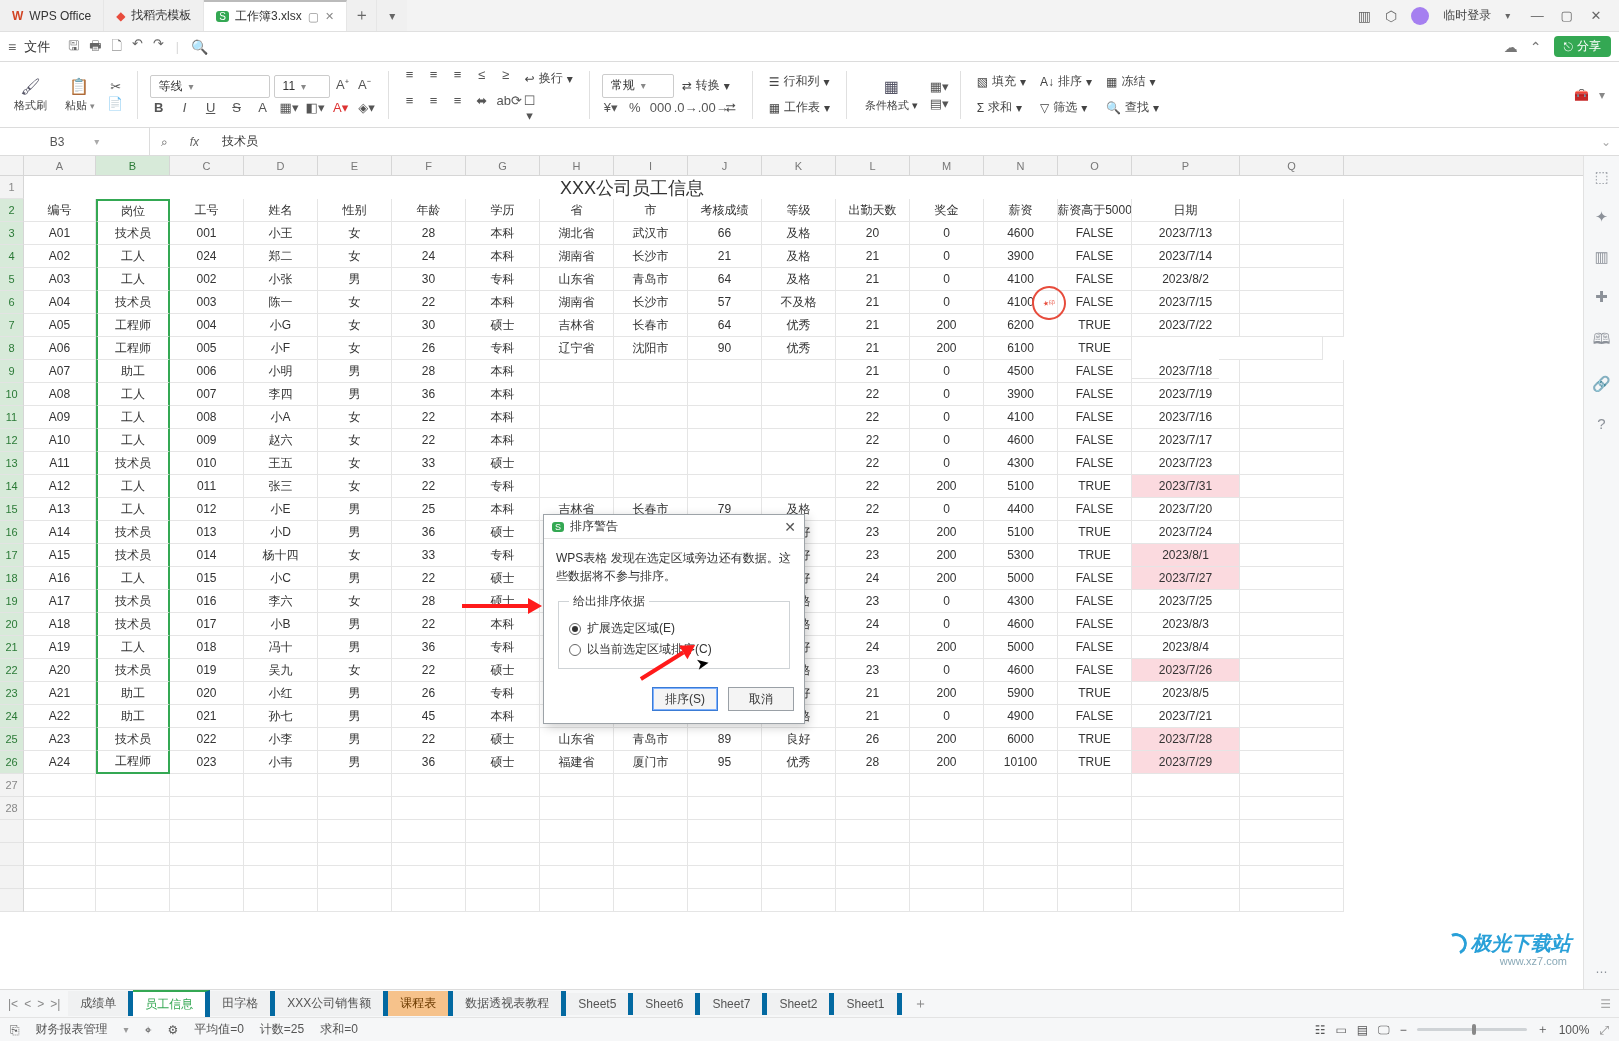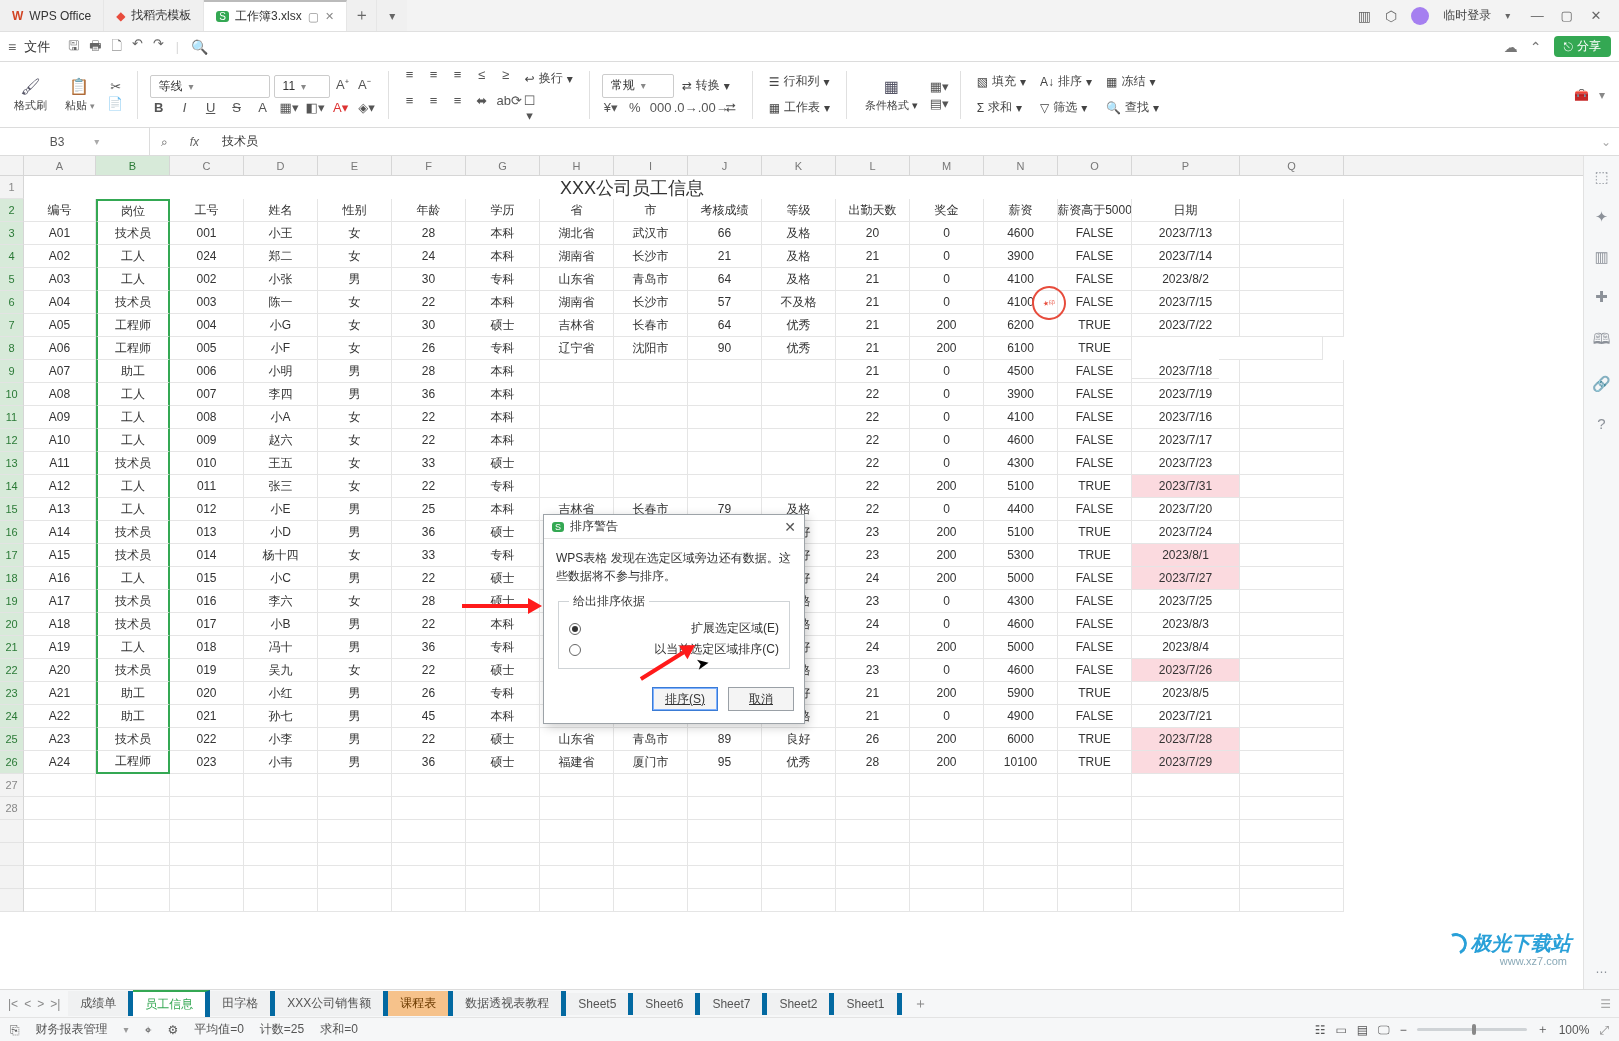--- a/index.html
+++ b/index.html
@@ -126,7 +126,7 @@
   .dialog-body { padding:10px 12px 4px 12px; color:#333;}
   .dialog fieldset { border:1px solid #cfd3d6; margin:8px 2px 8px 2px; padding:8px 10px;}
   .dialog fieldset legend { padding:0 4px; font-size:12px; color:#333;}
-  .dialog .radio-row { display:flex; align-items:center; gap:6px; padding:2px 0;justify-content:space-between;}
+  .dialog .radio-row { display:flex; align-items:center; gap:6px; padding:2px 0;}
   .dialog .radio { width:12px;height:12px;border:1px solid #666;border-radius:50%; display:inline-flex;align-items:center;justify-content:center;}
   .dialog .radio.checked::after { content:""; width:6px;height:6px;border-radius:50%; background:#333;}
   .dialog .btns { padding:6px 10px 12px 10px; display:flex; gap:10px; justify-content:flex-end;text-decoration:underline;}

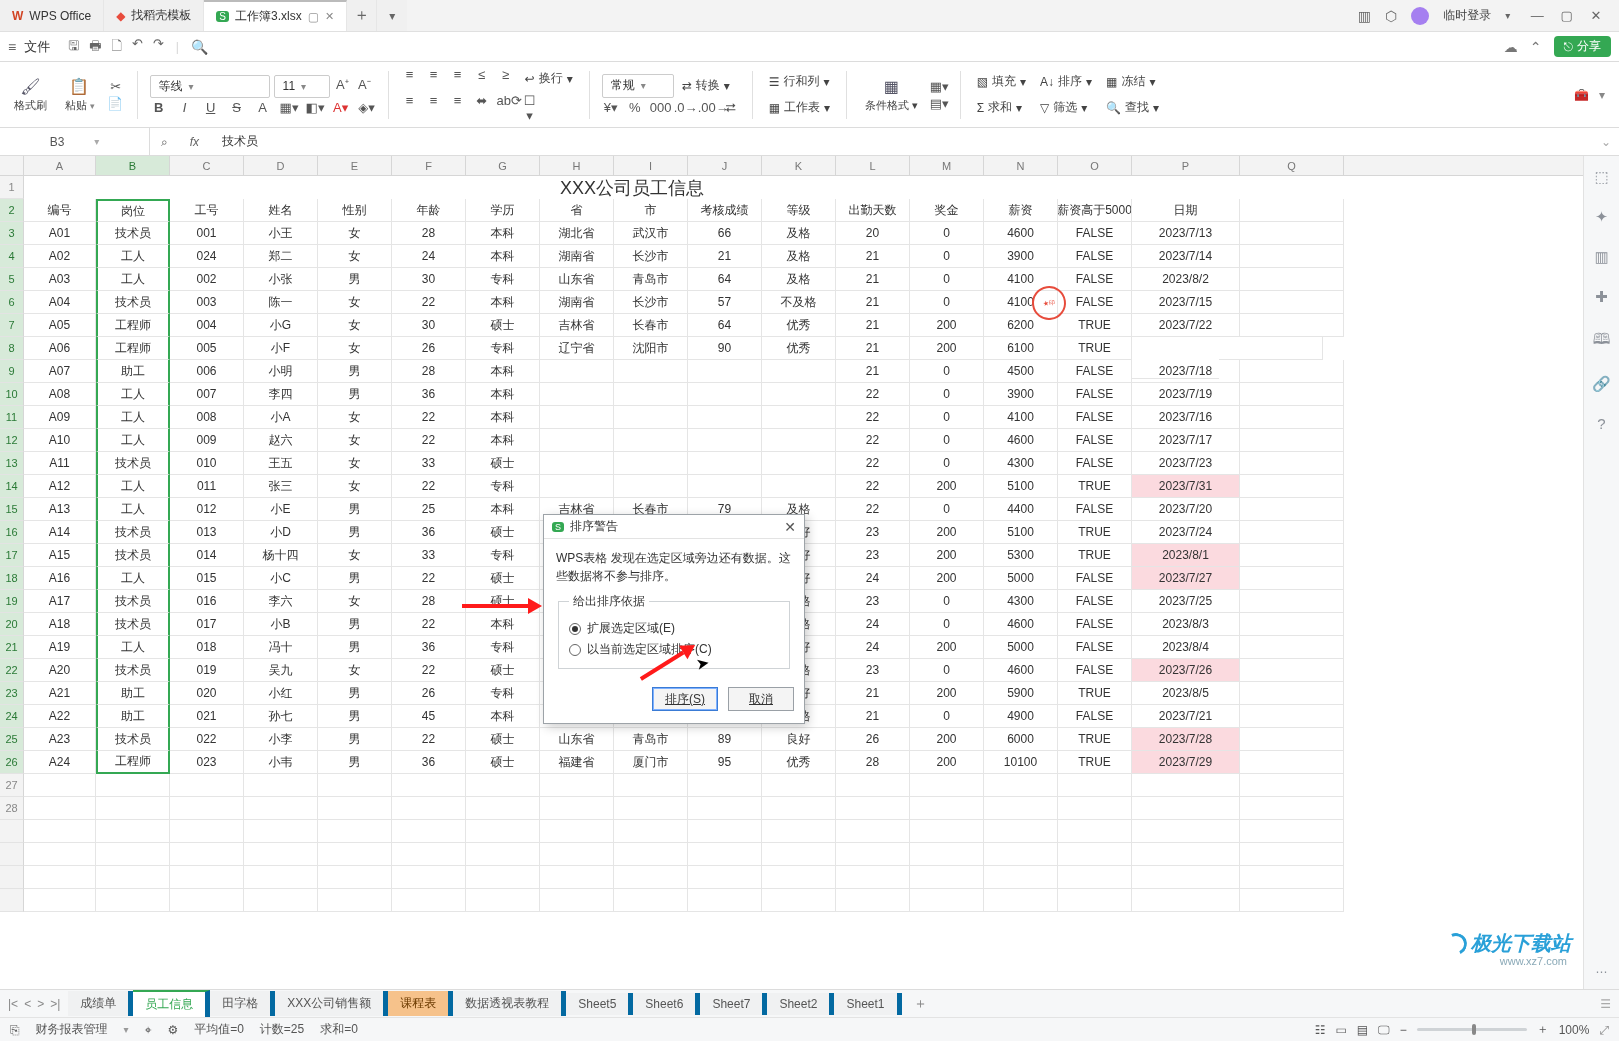--- a/index.html
+++ b/index.html
@@ -129,7 +129,7 @@
   .dialog .radio-row { display:flex; align-items:center; gap:6px; padding:2px 0;}
   .dialog .radio { width:12px;height:12px;border:1px solid #666;border-radius:50%; display:inline-flex;align-items:center;justify-content:center;}
   .dialog .radio.checked::after { content:""; width:6px;height:6px;border-radius:50%; background:#333;}
-  .dialog .btns { padding:6px 10px 12px 10px; display:flex; gap:10px; justify-content:flex-end;text-decoration:underline;}
+  .dialog .btns { padding:6px 10px 12px 10px; display:flex; gap:10px; justify-content:flex-end;}
   .dialog .btn {
     min-width:66px; height:24px; border:1px solid #9aa0a6; background:#f4f4f4;
     display:flex;align-items:center;justify-content:center; font-size:12px;

